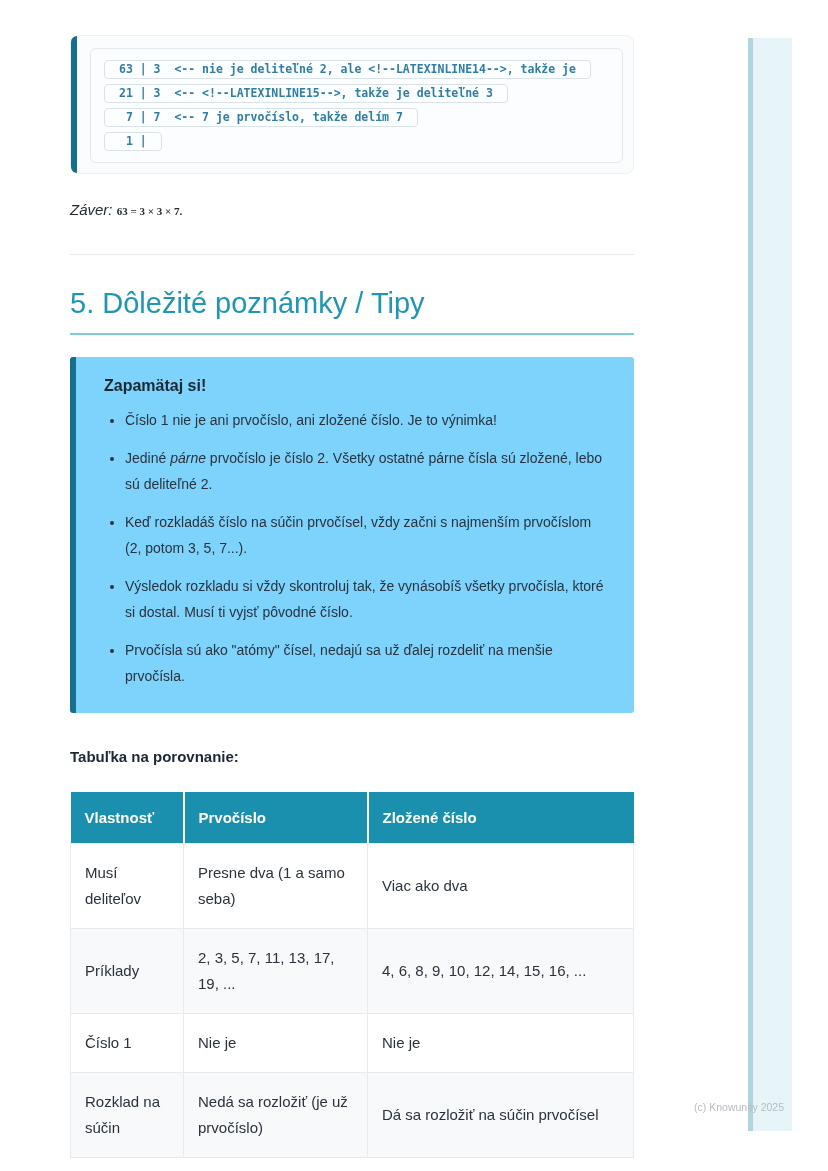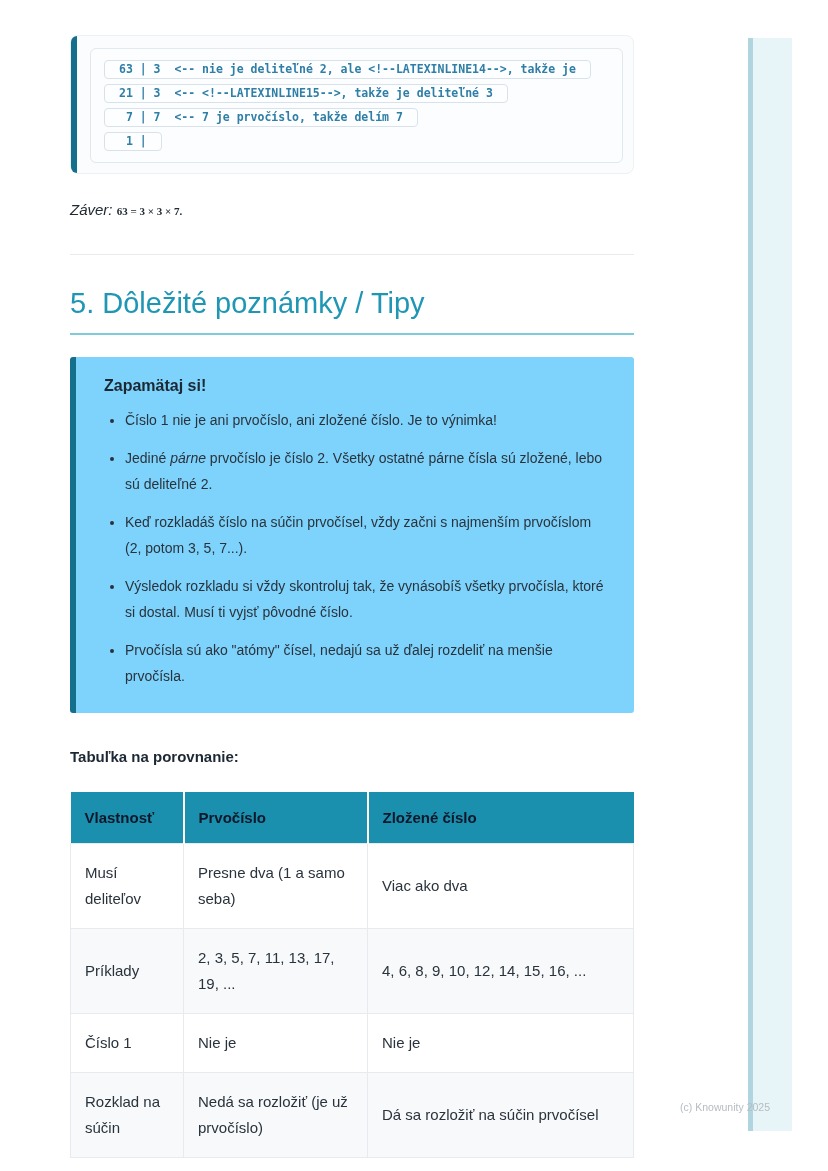--- a/index.html
+++ b/index.html
@@ -134,7 +134,7 @@
   }
   table.compare th {
     background: #1a90ae;
-    color: #0f172a;
+    color: #ffffff;
     font-weight: bold;
     text-align: left;
     padding: 17px 14px;

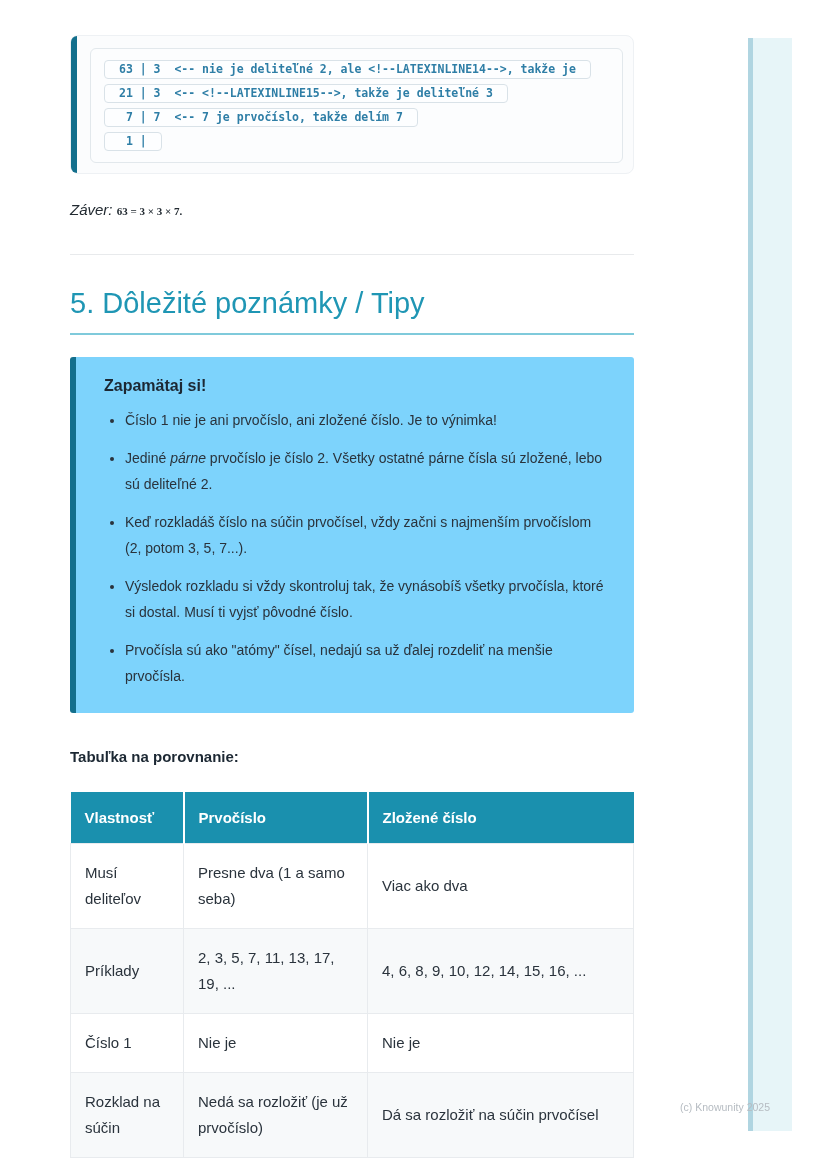--- a/index.html
+++ b/index.html
@@ -157,7 +157,7 @@
   .footer-credit {
     position: absolute;
     top: 1101px;
-    left: 2px;
+    left: 16px;
     width: 768px;
     text-align: right;
     font-size: 10.5px;

